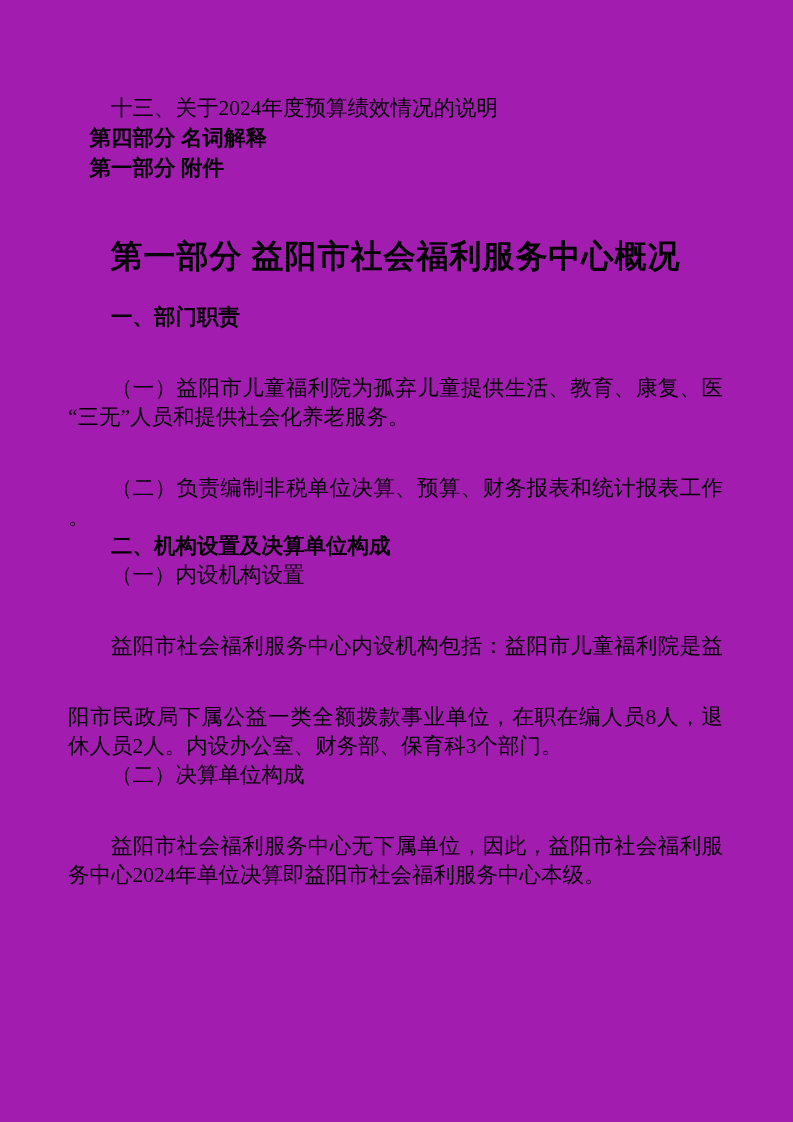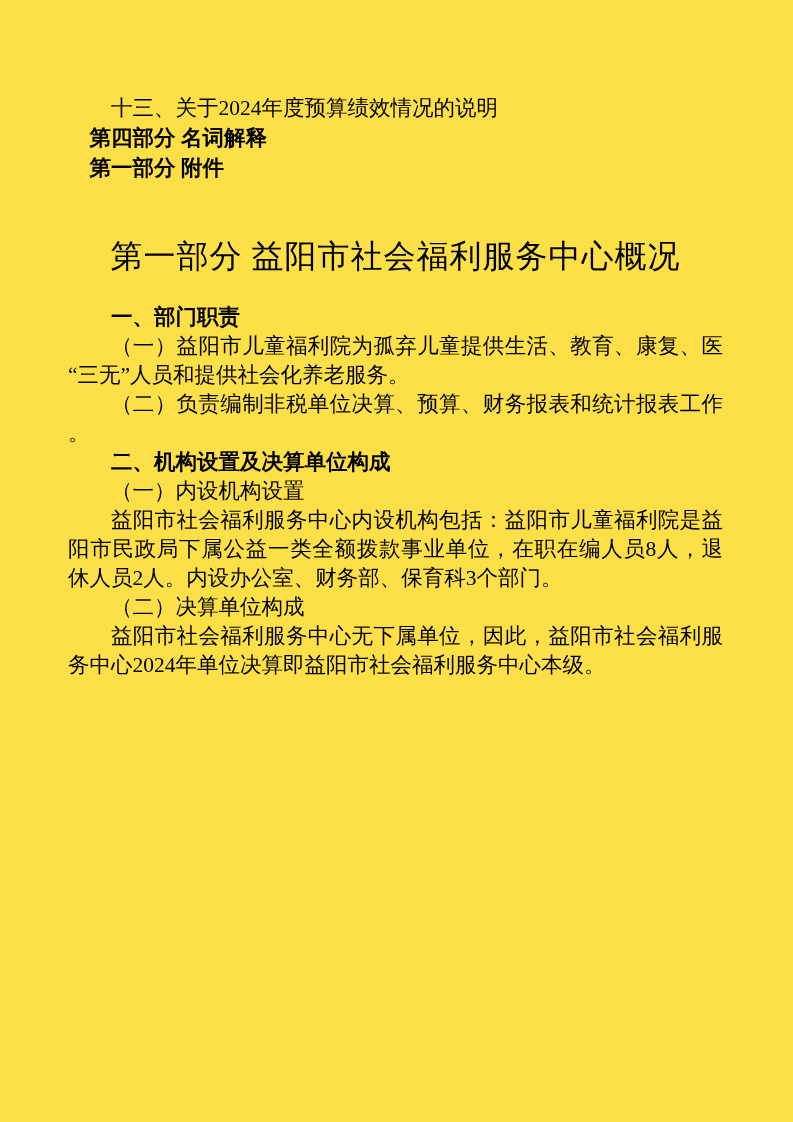--- a/index.html
+++ b/index.html
@@ -11,7 +11,7 @@
     position: relative;
     width: 793px;
     height: 1122px;
-    background: #fde047;
+    background: #a21caf;
     color: #000000;
     box-sizing: border-box;
     padding: 93px 70px 0 68px;

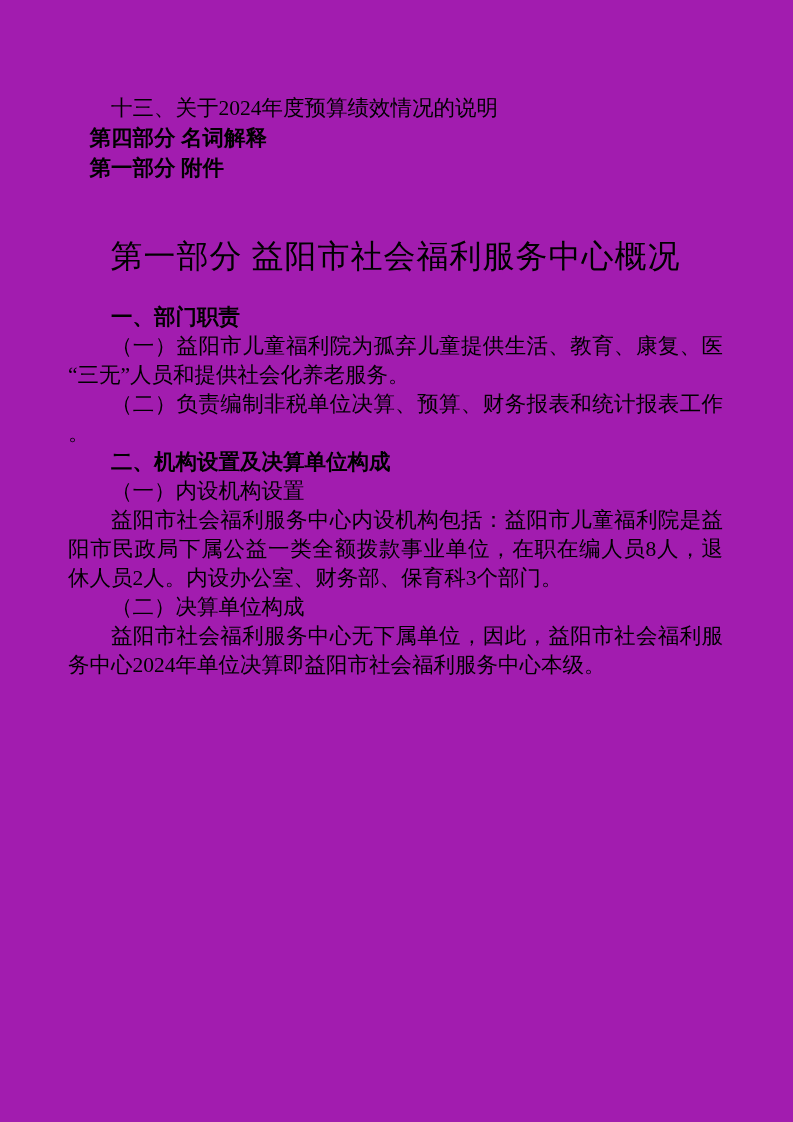--- a/index.html
+++ b/index.html
@@ -42,7 +42,7 @@
     padding: 0;
     font-size: 32px;
     line-height: 42px;
-    font-weight: 400;
+    font-weight: 700;
     text-align: center;
     font-family: "Liberation Serif", "DejaVu Serif", serif;
     letter-spacing: 1px;

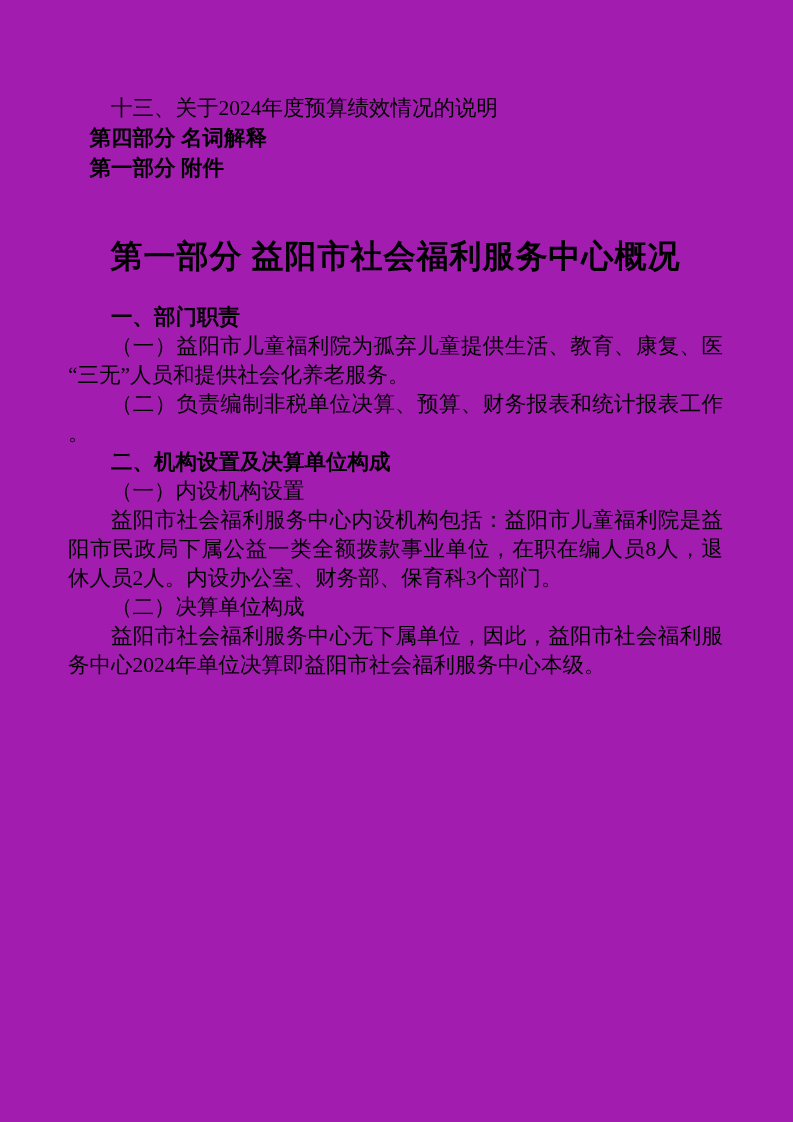--- a/index.html
+++ b/index.html
@@ -36,6 +36,7 @@
   .fill {
     text-align: justify;
     text-align-last: justify;
+    margin-top: 42px;
   }
   .doc-title {
     margin: 52px 0 0 0;

